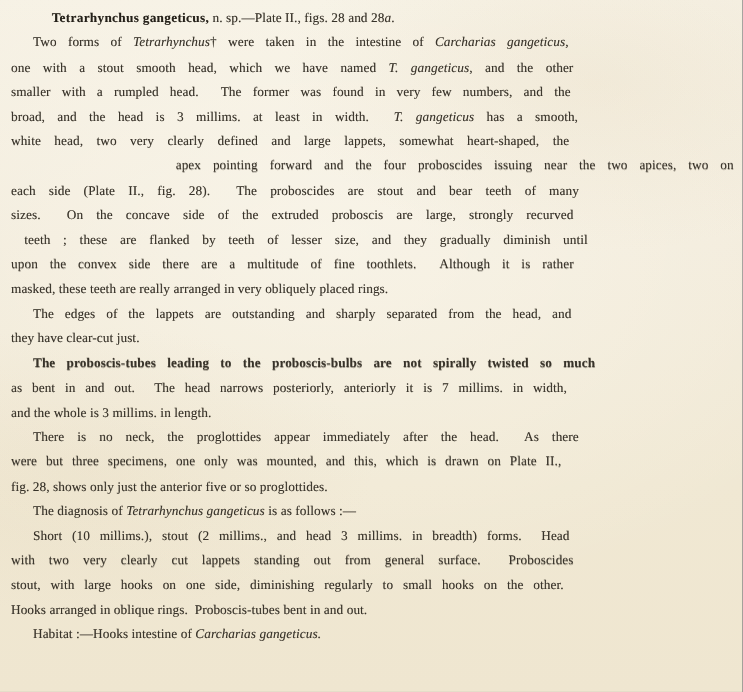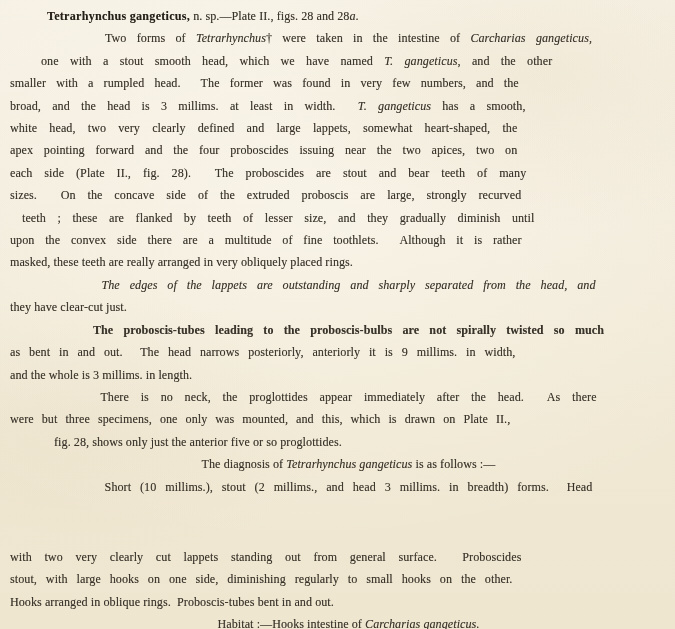--- a/index.html
+++ b/index.html
@@ -32,7 +32,7 @@
     white-space: pre;
     overflow: visible;
   }
-  .line.ind  { text-indent: 20px; text-align: center; }
+  .line.ind  { text-indent: 20px; }
   .line.head { text-indent: 37px; }
   .it { font-style: italic; }
   .bd { font-weight: 700; color: var(--ink-bold, #242019); letter-spacing: 0.3px; }

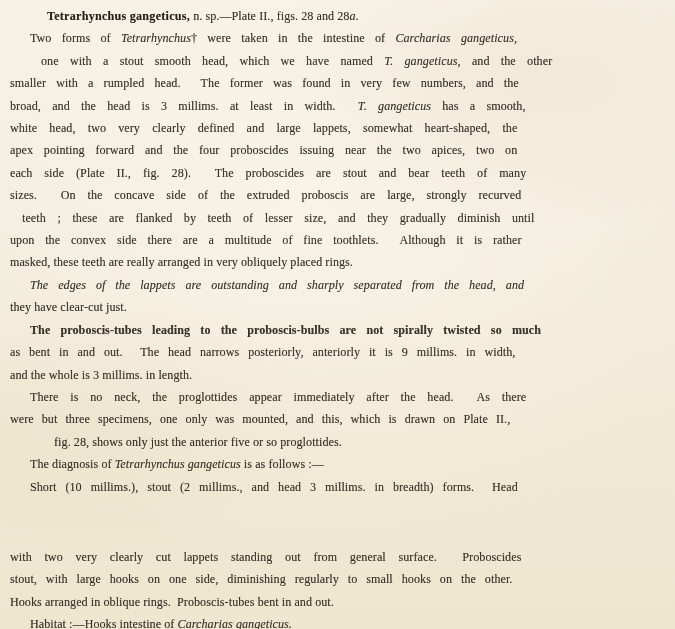--- a/index.html
+++ b/index.html
@@ -44,7 +44,7 @@
   <div class="text-block">
       <div class="line head end" style="word-spacing: 0px;"><span class="runs"><span class="bd">Tetrarhynchus gangeticus,</span><span class=""> n. sp.—Plate II., figs. 28 and 28</span><span class="it ">a</span><span class="">.</span></span></div>
       <div class="line ind" style="word-spacing: 7.17045px;"><span class="runs"><span class="">Two forms of </span><span class="it ">Tetrarhynchus</span><span class="">† were taken in the intestine of </span><span class="it ">Carcharias gangeticus,</span></span></div>
-      <div class="line" style="word-spacing: 8.19531px; margin-left: 31px;"><span class="runs"><span class="">one with a stout smooth head, which we have named </span><span class="it ">T. gangeticus</span><span class="">, and the other</span></span></div>
+      <div class="line" style="word-spacing: 8.19531px;"><span class="runs"><span class="">one with a stout smooth head, which we have named </span><span class="it ">T. gangeticus</span><span class="">, and the other</span></span></div>
       <div class="line" style="word-spacing: 7.03437px;"><span class="runs"><span class="">smaller with a rumpled head.  The former was found in very few numbers, and the</span></span></div>
       <div class="line" style="word-spacing: 8.12305px;"><span class="runs"><span class="">broad, and the head is 3 millims. at least in width.  </span><span class="it ">T. gangeticus</span><span class=""> has a smooth,</span></span></div>
       <div class="line" style="word-spacing: 9.1108px;"><span class="runs"><span class="">white head, two very clearly defined and large lappets, somewhat heart-shaped, the</span></span></div>

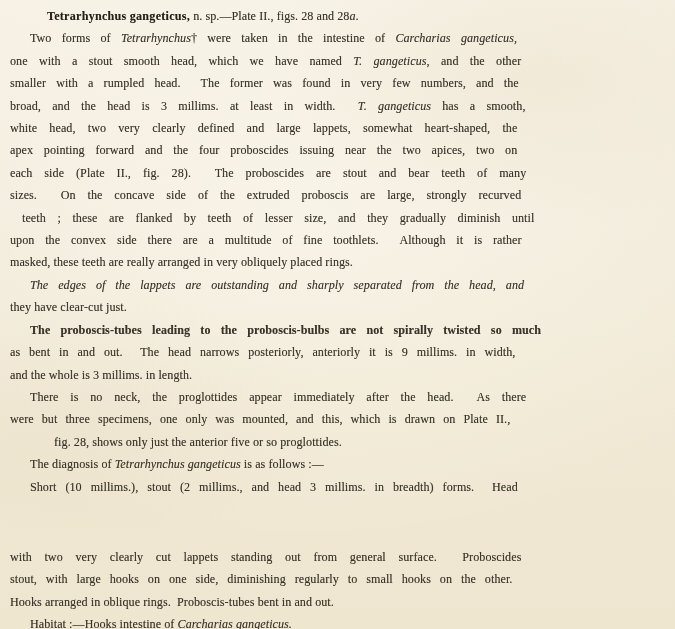--- a/index.html
+++ b/index.html
@@ -48,7 +48,7 @@
       <div class="line" style="word-spacing: 7.03437px;"><span class="runs"><span class="">smaller with a rumpled head.  The former was found in very few numbers, and the</span></span></div>
       <div class="line" style="word-spacing: 8.12305px;"><span class="runs"><span class="">broad, and the head is 3 millims. at least in width.  </span><span class="it ">T. gangeticus</span><span class=""> has a smooth,</span></span></div>
       <div class="line" style="word-spacing: 9.1108px;"><span class="runs"><span class="">white head, two very clearly defined and large lappets, somewhat heart-shaped, the</span></span></div>
-      <div class="line" style="word-spacing: 7.68029px;"><span class="runs"><span class="">apex pointing forward and the four proboscides issuing near the two apices, two on</span></span></div>
+      <div class="line" style="word-spacing: 7.68029px; text-align: right;"><span class="runs"><span class="">apex pointing forward and the four proboscides issuing near the two apices, two on</span></span></div>
       <div class="line" style="word-spacing: 8.85521px;"><span class="runs"><span class="">each side (Plate II., fig. 28).  The proboscides are stout and bear teeth of many</span></span></div>
       <div class="line" style="word-spacing: 8.80048px;"><span class="runs"><span class="">sizes.  On the concave side of the extruded proboscis are large, strongly recurved</span></span></div>
       <div class="line" style="word-spacing: 8.46205px; margin-left: 12px;"><span class="runs"><span class="">teeth ; these are flanked by teeth of lesser size, and they gradually diminish until</span></span></div>

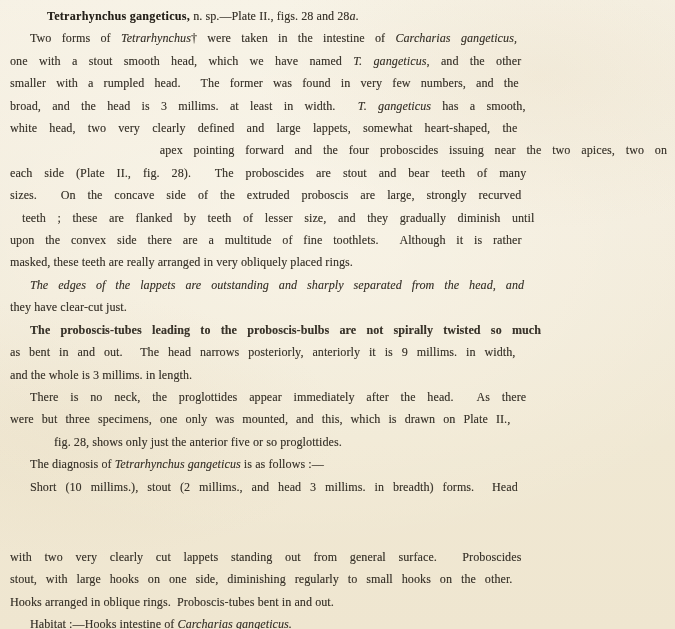--- a/index.html
+++ b/index.html
@@ -54,7 +54,7 @@
       <div class="line" style="word-spacing: 8.46205px; margin-left: 12px;"><span class="runs"><span class="">teeth ; these are flanked by teeth of lesser size, and they gradually diminish until</span></span></div>
       <div class="line" style="word-spacing: 7.68229px;"><span class="runs"><span class="">upon the convex side there are a multitude of fine toothlets.  Although it is rather</span></span></div>
       <div class="line end" style="word-spacing: 0px;"><span class="runs"><span class="">masked, these teeth are really arranged in very obliquely placed rings.</span></span></div>
-      <div class="line ind" style="word-spacing: 6.78846px; font-style: italic;"><span class="runs"><span class="">The edges of the lappets are outstanding and sharply separated from the head, and</span></span></div>
+      <div class="line ind" style="word-spacing: 6.78846px;"><span class="runs"><span class="">The edges of the lappets are outstanding and sharply separated from the head, and</span></span></div>
       <div class="line end" style="word-spacing: 0px;"><span class="runs"><span class="">they have clear-cut just.</span></span></div>
       <div class="line ind" style="word-spacing: 7.12074px; font-weight: bold;"><span class="runs"><span class="">The proboscis-tubes leading to the proboscis-bulbs are not spirally twisted so much</span></span></div>
       <div class="line" style="word-spacing: 5.77051px;"><span class="runs"><span class="">as bent in and out.  The head narrows posteriorly, anteriorly it is 9 millims. in width,</span></span></div>

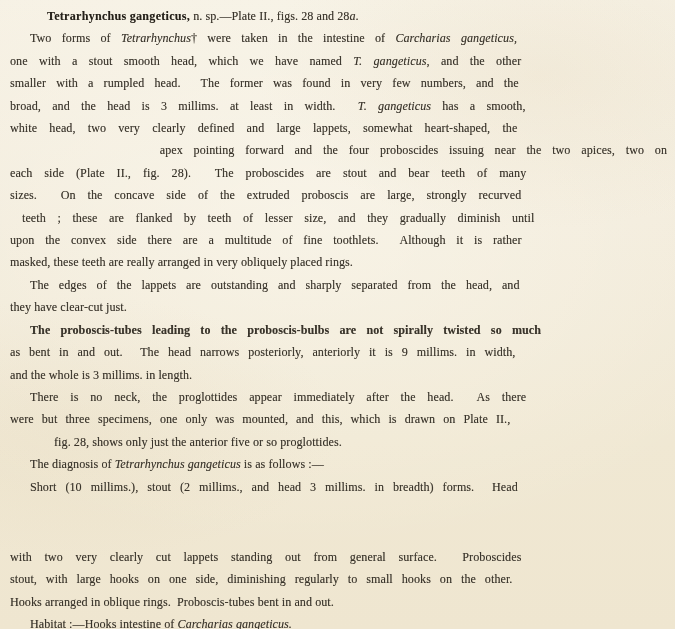--- a/index.html
+++ b/index.html
@@ -57,7 +57,7 @@
       <div class="line ind" style="word-spacing: 6.78846px;"><span class="runs"><span class="">The edges of the lappets are outstanding and sharply separated from the head, and</span></span></div>
       <div class="line end" style="word-spacing: 0px;"><span class="runs"><span class="">they have clear-cut just.</span></span></div>
       <div class="line ind" style="word-spacing: 7.12074px; font-weight: bold;"><span class="runs"><span class="">The proboscis-tubes leading to the proboscis-bulbs are not spirally twisted so much</span></span></div>
-      <div class="line" style="word-spacing: 5.77051px;"><span class="runs"><span class="">as bent in and out.  The head narrows posteriorly, anteriorly it is 9 millims. in width,</span></span></div>
+      <div class="line" style="word-spacing: 5.77051px;"><span class="runs"><span class="">as bent in and out.  The head narrows posteriorly, anteriorly it is 7 millims. in width,</span></span></div>
       <div class="line end" style="word-spacing: 0px;"><span class="runs"><span class="">and the whole is 3 millims. in length.</span></span></div>
       <div class="line ind" style="word-spacing: 8.67308px;"><span class="runs"><span class="">There is no neck, the proglottides appear immediately after the head.  As there</span></span></div>
       <div class="line" style="word-spacing: 4.91875px;"><span class="runs"><span class="">were but three specimens, one only was mounted, and this, which is drawn on Plate II.,</span></span></div>

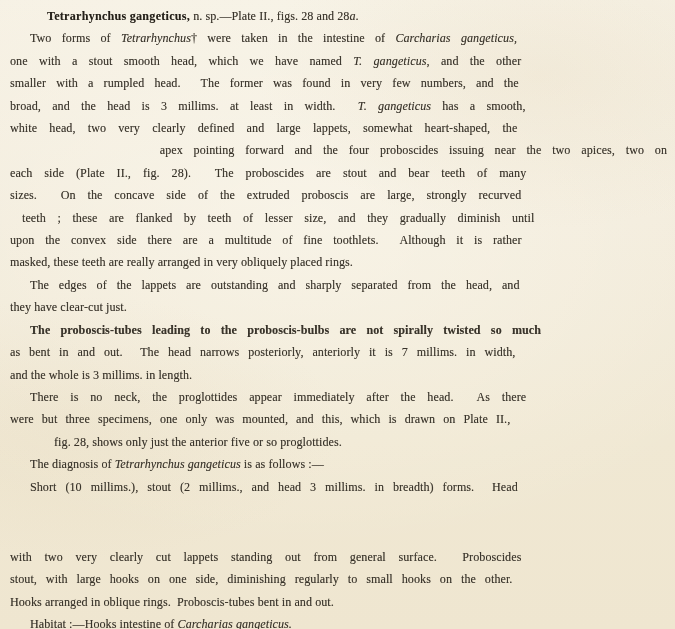--- a/index.html
+++ b/index.html
@@ -61,7 +61,7 @@
       <div class="line end" style="word-spacing: 0px;"><span class="runs"><span class="">and the whole is 3 millims. in length.</span></span></div>
       <div class="line ind" style="word-spacing: 8.67308px;"><span class="runs"><span class="">There is no neck, the proglottides appear immediately after the head.  As there</span></span></div>
       <div class="line" style="word-spacing: 4.91875px;"><span class="runs"><span class="">were but three specimens, one only was mounted, and this, which is drawn on Plate II.,</span></span></div>
-      <div class="line end" style="word-spacing: 0px; margin-left: 44px;"><span class="runs"><span class="">fig. 28, shows only just the anterior five or so proglottides.</span></span></div>
+      <div class="line end" style="word-spacing: 0px;"><span class="runs"><span class="">fig. 28, shows only just the anterior five or so proglottides.</span></span></div>
       <div class="line ind end" style="word-spacing: 0px;"><span class="runs"><span class="">The diagnosis of </span><span class="it ">Tetrarhynchus gangeticus</span><span class=""> is as follows :—</span></span></div>
       <div class="line ind" style="word-spacing: 5.81473px;"><span class="runs"><span class="">Short (10 millims.), stout (2 millims., and head 3 millims. in breadth) forms.  Head</span></span></div>
       <div class="line" style="word-spacing: 9.59115px; margin-top: 48px;"><span class="runs"><span class="">with two very clearly cut lappets standing out from general surface.  Proboscides</span></span></div>

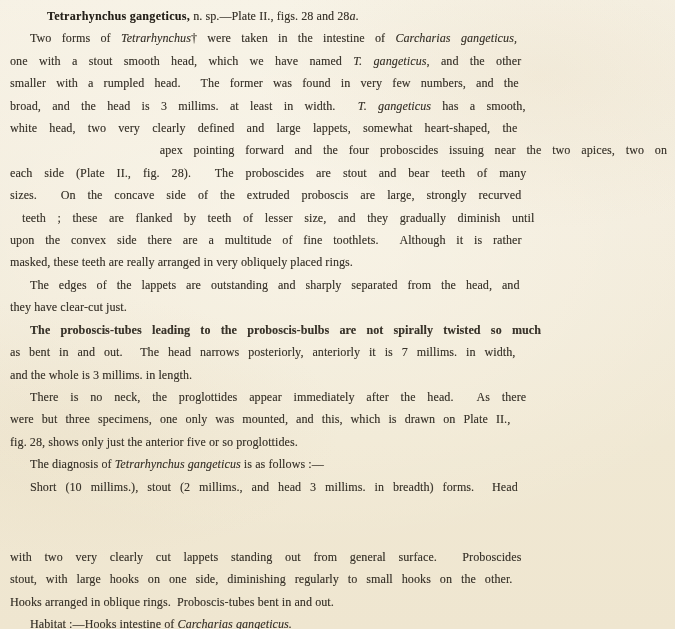--- a/index.html
+++ b/index.html
@@ -64,7 +64,7 @@
       <div class="line end" style="word-spacing: 0px;"><span class="runs"><span class="">fig. 28, shows only just the anterior five or so proglottides.</span></span></div>
       <div class="line ind end" style="word-spacing: 0px;"><span class="runs"><span class="">The diagnosis of </span><span class="it ">Tetrarhynchus gangeticus</span><span class=""> is as follows :—</span></span></div>
       <div class="line ind" style="word-spacing: 5.81473px;"><span class="runs"><span class="">Short (10 millims.), stout (2 millims., and head 3 millims. in breadth) forms.  Head</span></span></div>
-      <div class="line" style="word-spacing: 9.59115px; margin-top: 48px;"><span class="runs"><span class="">with two very clearly cut lappets standing out from general surface.  Proboscides</span></span></div>
+      <div class="line" style="word-spacing: 9.59115px;"><span class="runs"><span class="">with two very clearly cut lappets standing out from general surface.  Proboscides</span></span></div>
       <div class="line" style="word-spacing: 5.83482px;"><span class="runs"><span class="">stout, with large hooks on one side, diminishing regularly to small hooks on the other.</span></span></div>
       <div class="line end" style="word-spacing: 0px;"><span class="runs"><span class="">Hooks arranged in oblique rings.  Proboscis-tubes bent in and out.</span></span></div>
       <div class="line ind end" style="word-spacing: 0px;"><span class="runs"><span class="">Habitat :—Hooks intestine of </span><span class="it ">Carcharias gangeticus.</span></span></div>

